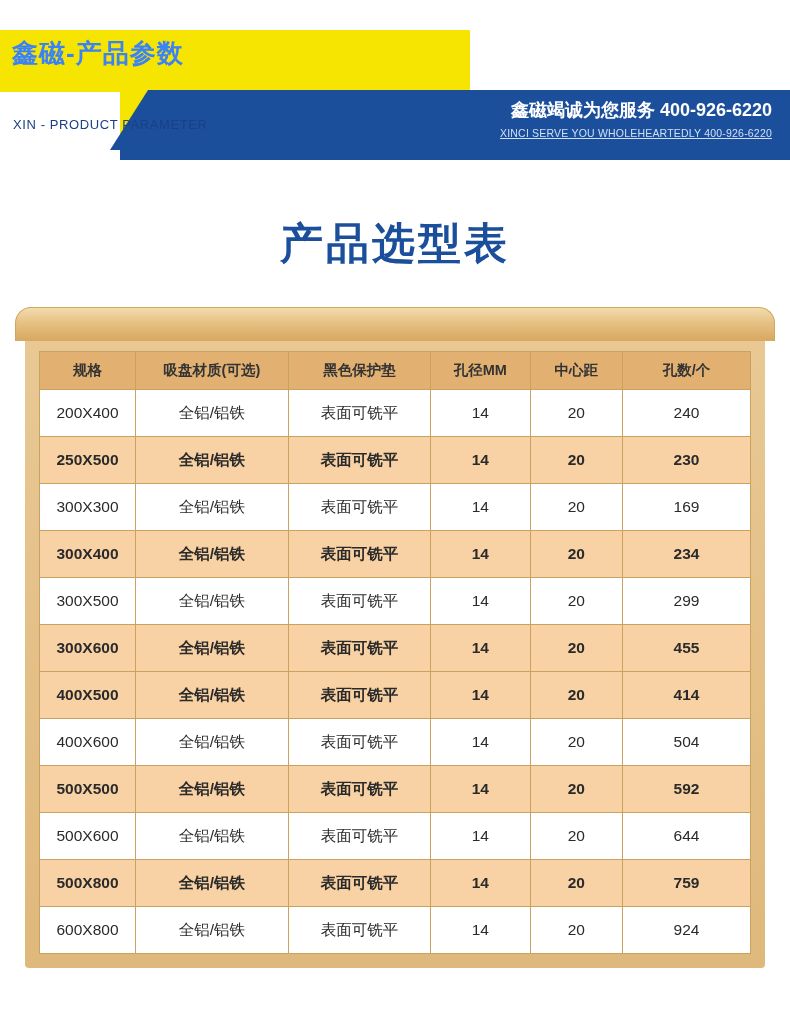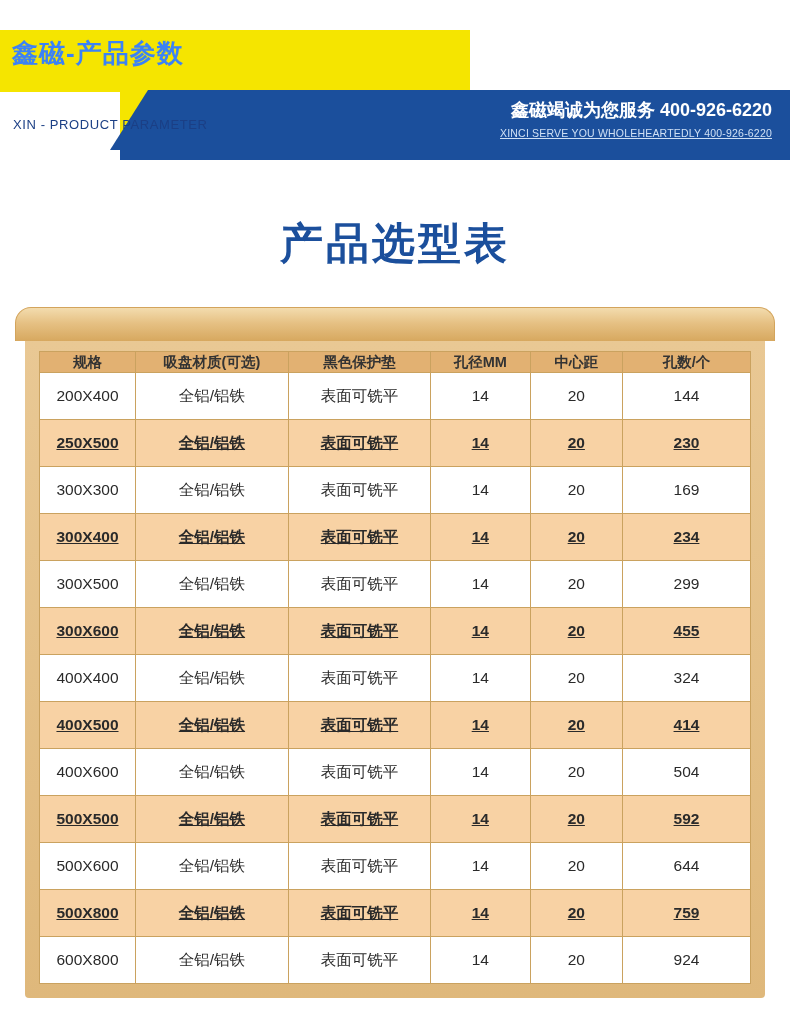--- a/index.html
+++ b/index.html
@@ -141,7 +141,7 @@
     font-size: 14.5px;
     font-weight: bold;
     color: #333333;
-    height: 21px;
+    height: 38px;
   }
   table.spec tr.odd td {
     background: #ffffff;

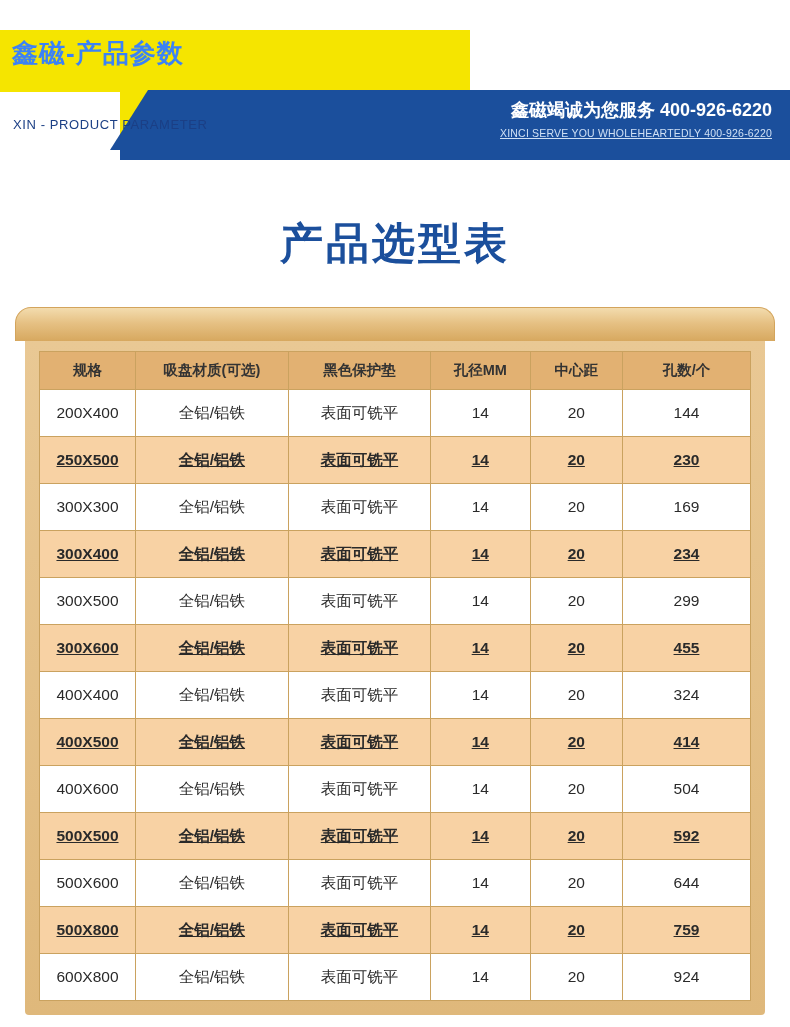--- a/index.html
+++ b/index.html
@@ -208,7 +208,7 @@
             <td>表面可铣平</td>
             <td>14</td>
             <td>20</td>
-            <td>144</td>
+            <td>240</td>
           </tr>
           <tr class="even">
             <td>250X500</td>

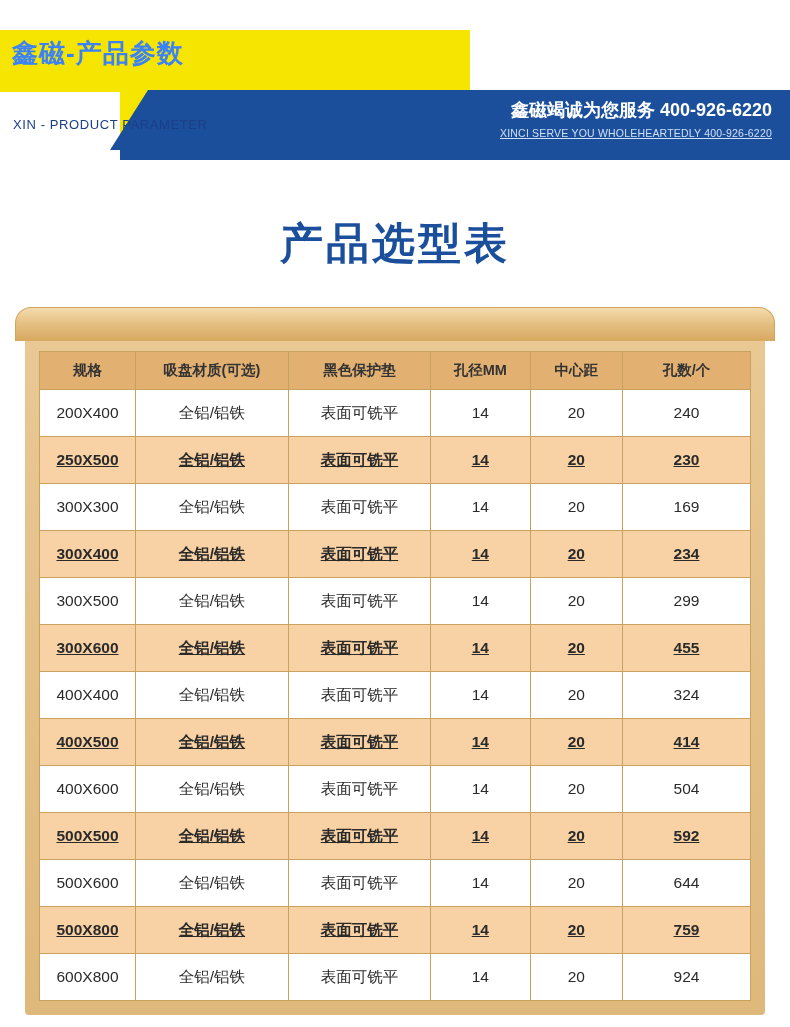--- a/index.html
+++ b/index.html
@@ -149,7 +149,6 @@
   table.spec tr.even td {
     background: #f8d2a4;
     font-weight: bold;
-    text-decoration: underline;
   }
   table.spec tr.odd td {
     font-weight: normal;

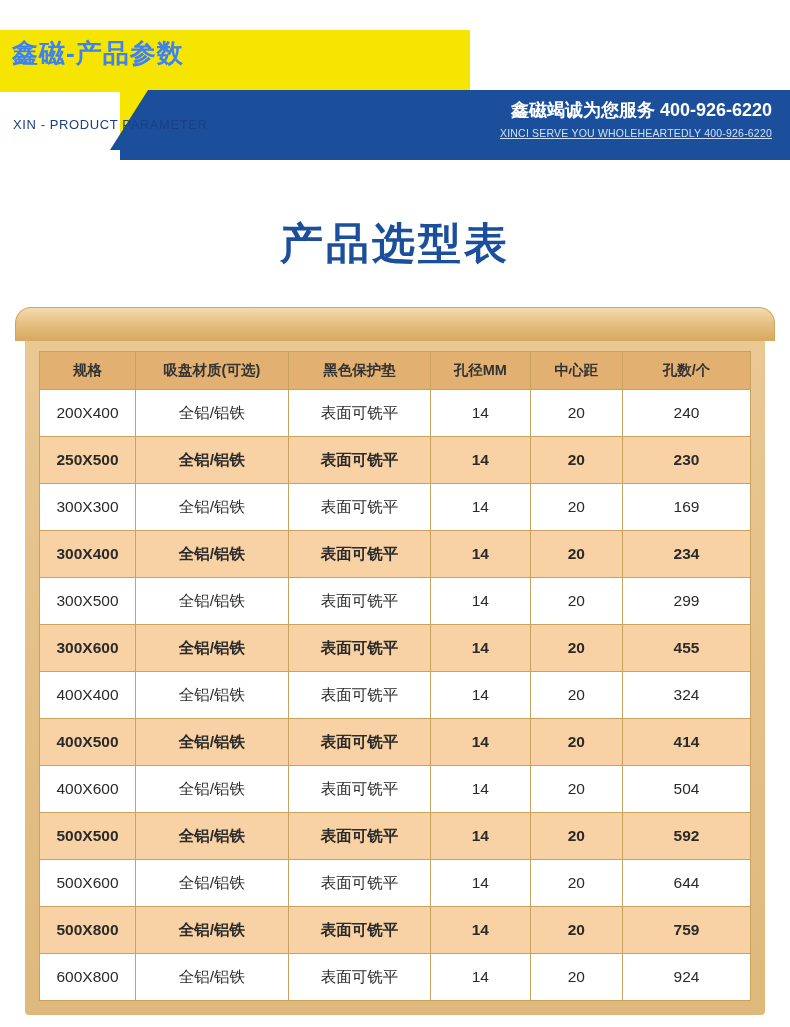--- a/index.html
+++ b/index.html
@@ -249,14 +249,6 @@
             <td>20</td>
             <td>455</td>
           </tr>
-          <tr class="odd">
-            <td>400X400</td>
-            <td>全铝/铝铁</td>
-            <td>表面可铣平</td>
-            <td>14</td>
-            <td>20</td>
-            <td>324</td>
-          </tr>
           <tr class="even">
             <td>400X500</td>
             <td>全铝/铝铁</td>

